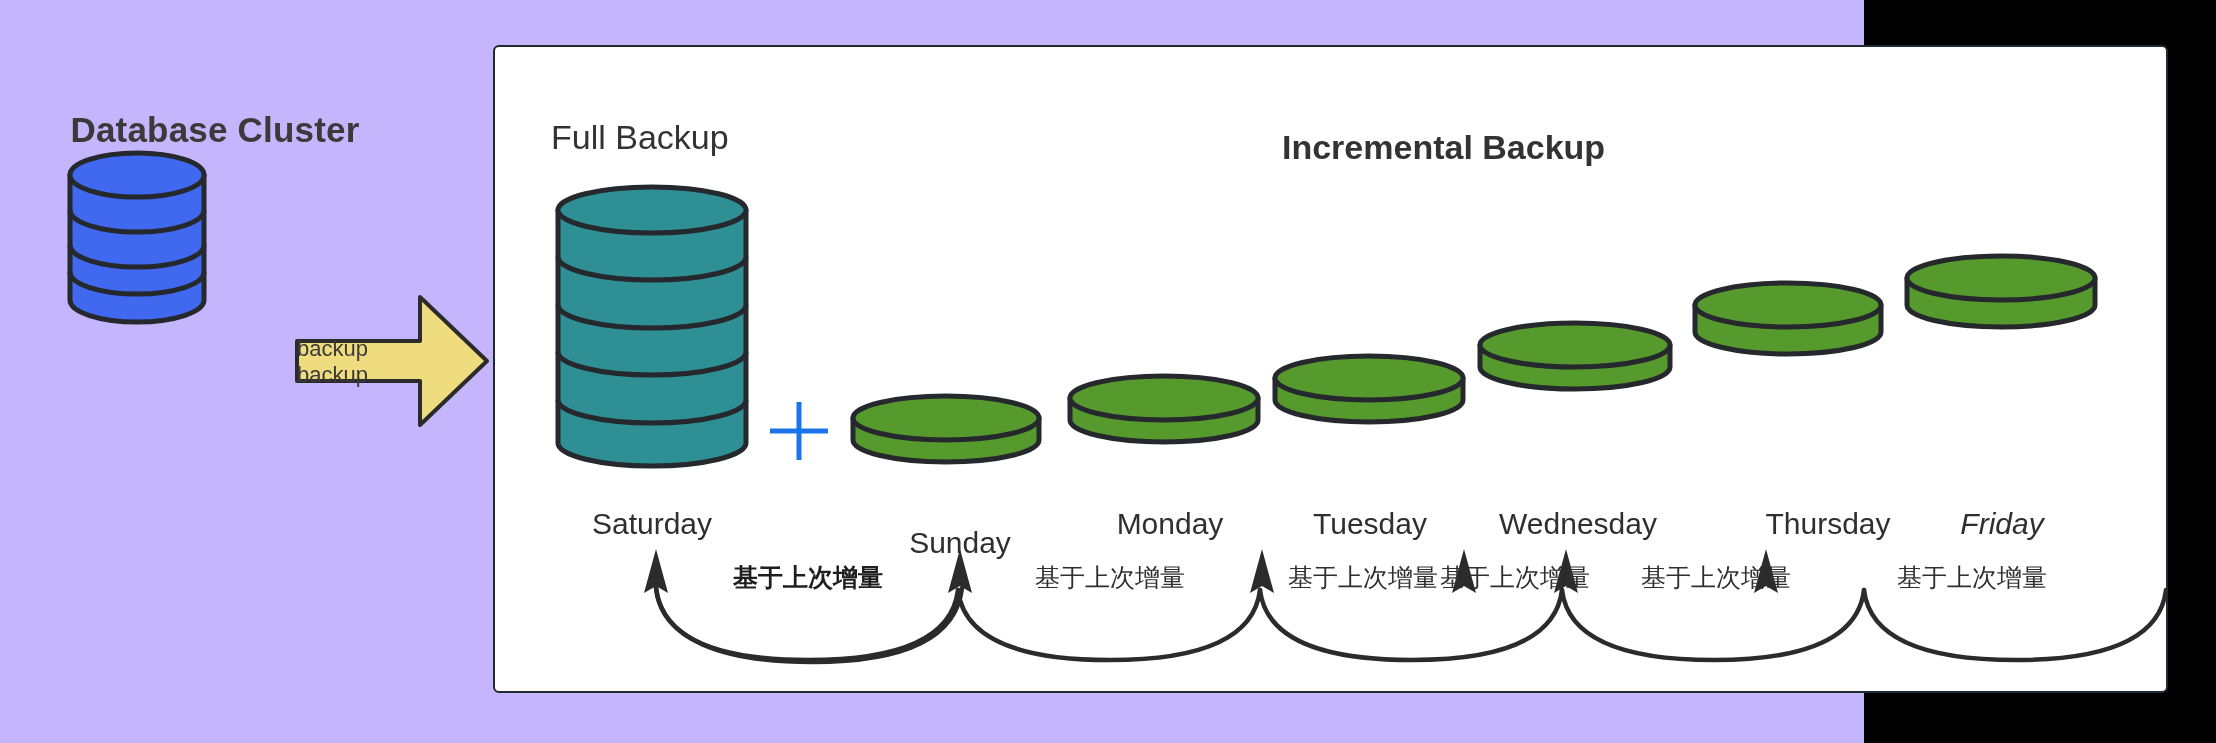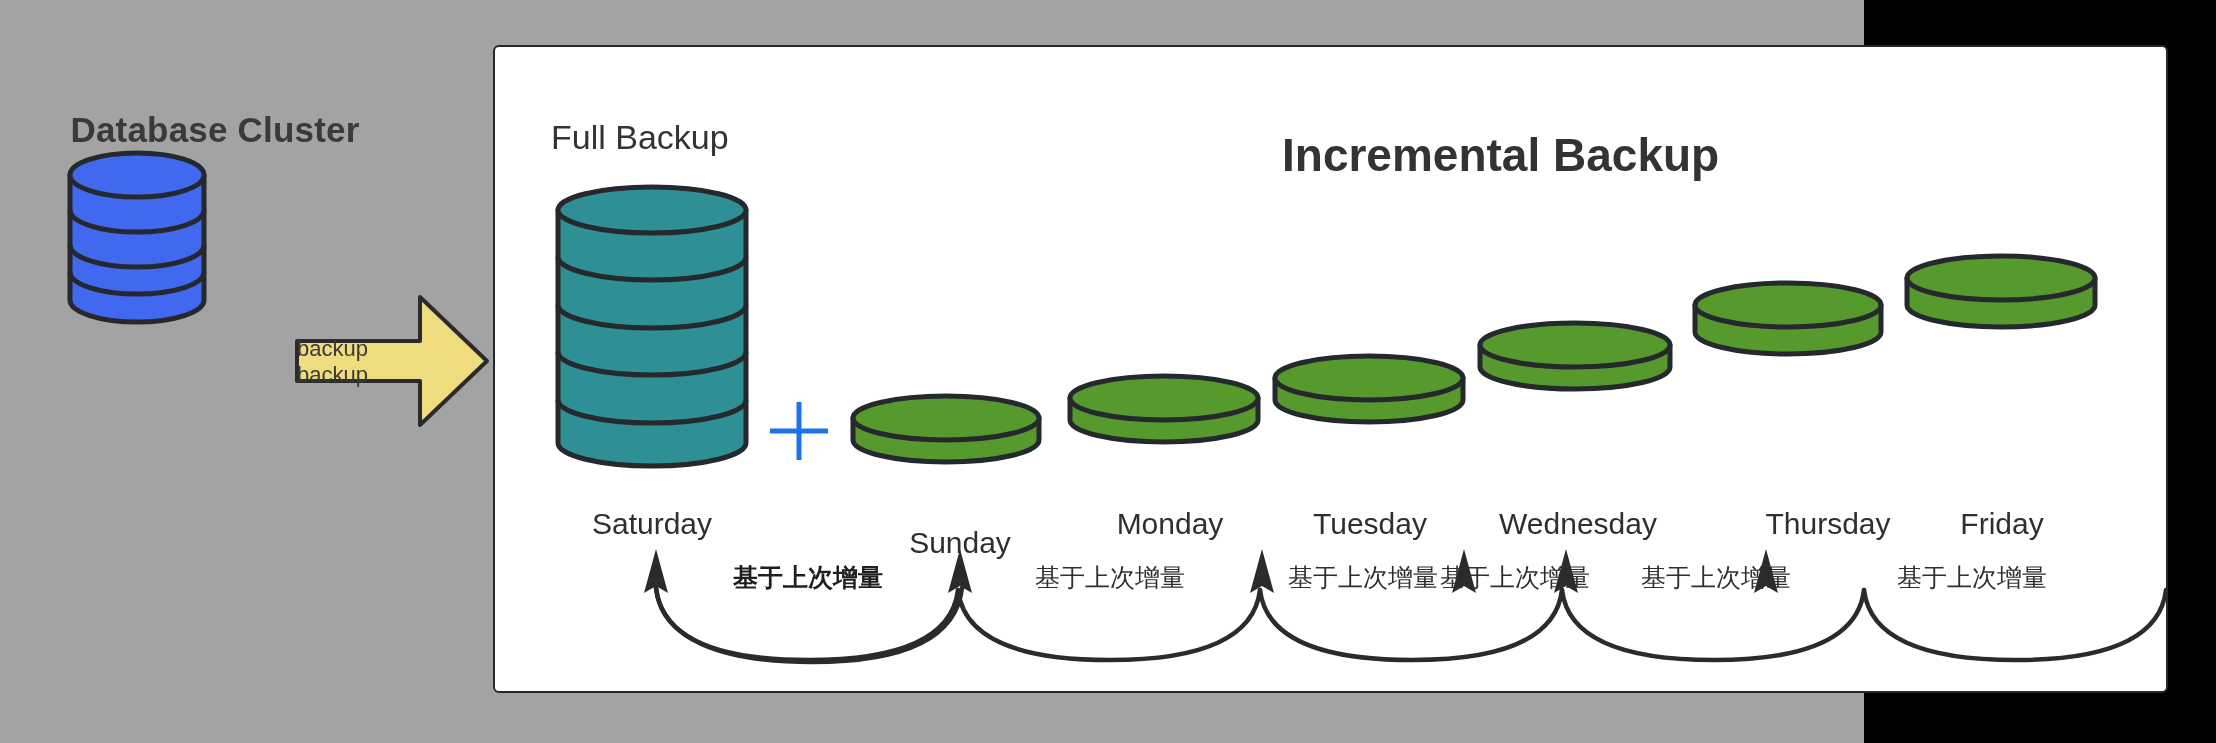--- a/index.html
+++ b/index.html
@@ -20,7 +20,7 @@
     left: 0; top: 0;
     width: 1864px;
     height: 743px;
-    background: #a3a3a3;
+    background: #c4b5fd;
   }
   .abs { position: absolute; }
 

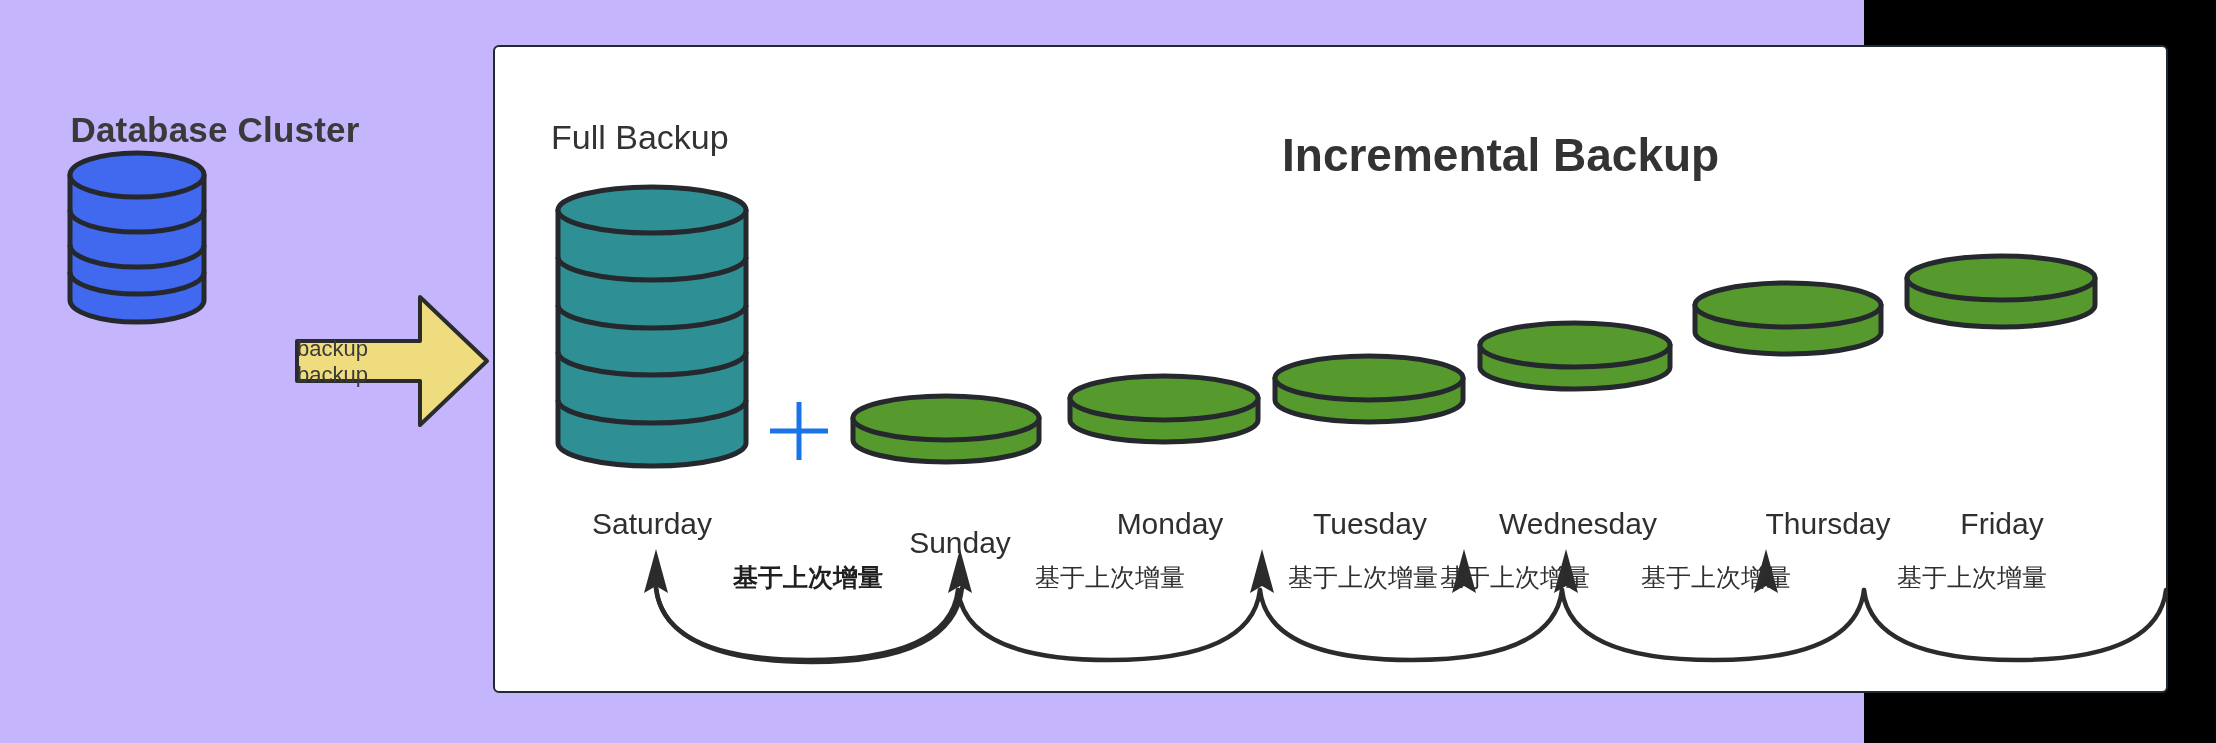--- a/index.html
+++ b/index.html
@@ -61,7 +61,7 @@
   #incremental-backup-title {
     left: 1282px;
     top: 128px;
-    font-size: 46px;
+    font-size: 34px;
     font-weight: bold;
     color: #333333;
     white-space: nowrap;

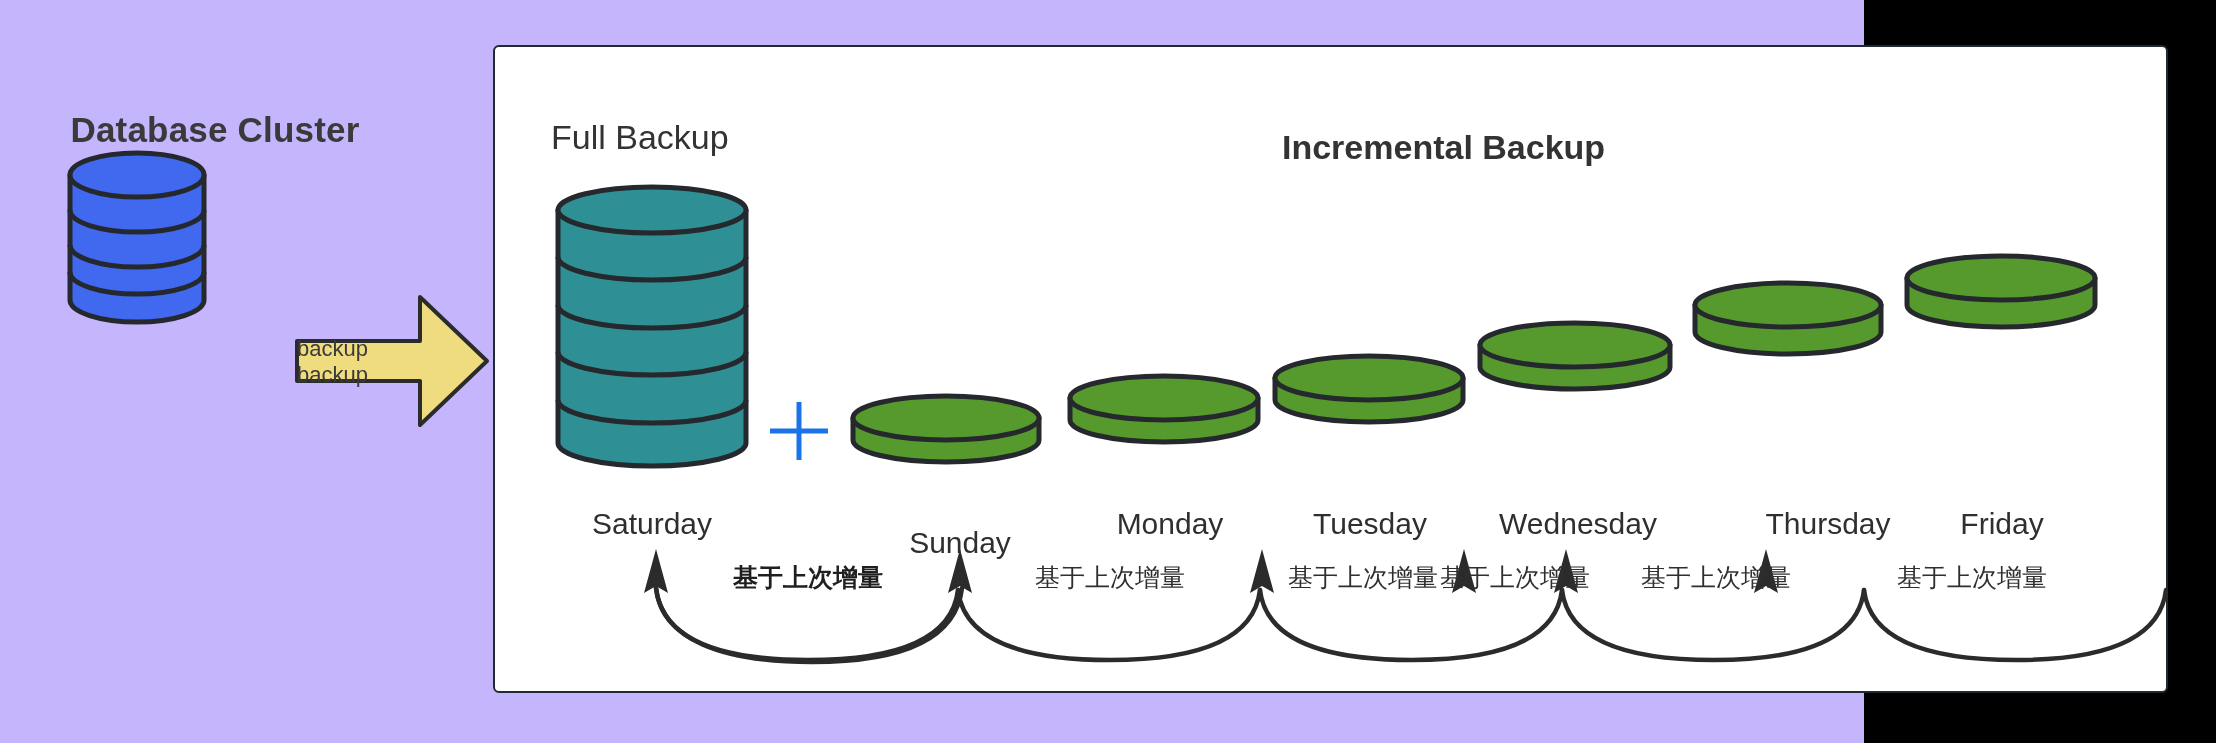--- a/index.html
+++ b/index.html
@@ -206,7 +206,7 @@
   <div class="day-label" style="left:1370px;">Tuesday</div>
   <div class="day-label" style="left:1578px;">Wednesday</div>
   <div class="day-label" style="left:1790px;margin-left:38px;">Thursday</div>
-  <div class="day-label" style="left:2002px;">Friday</div>
+  <div class="day-label" style="left:2002px;font-style:italic;">Friday</div>
 
   <div class="rel-label bold" style="left:808px;">基于上次增量</div>
   <div class="rel-label" style="left:1110px;">基于上次增量</div>

